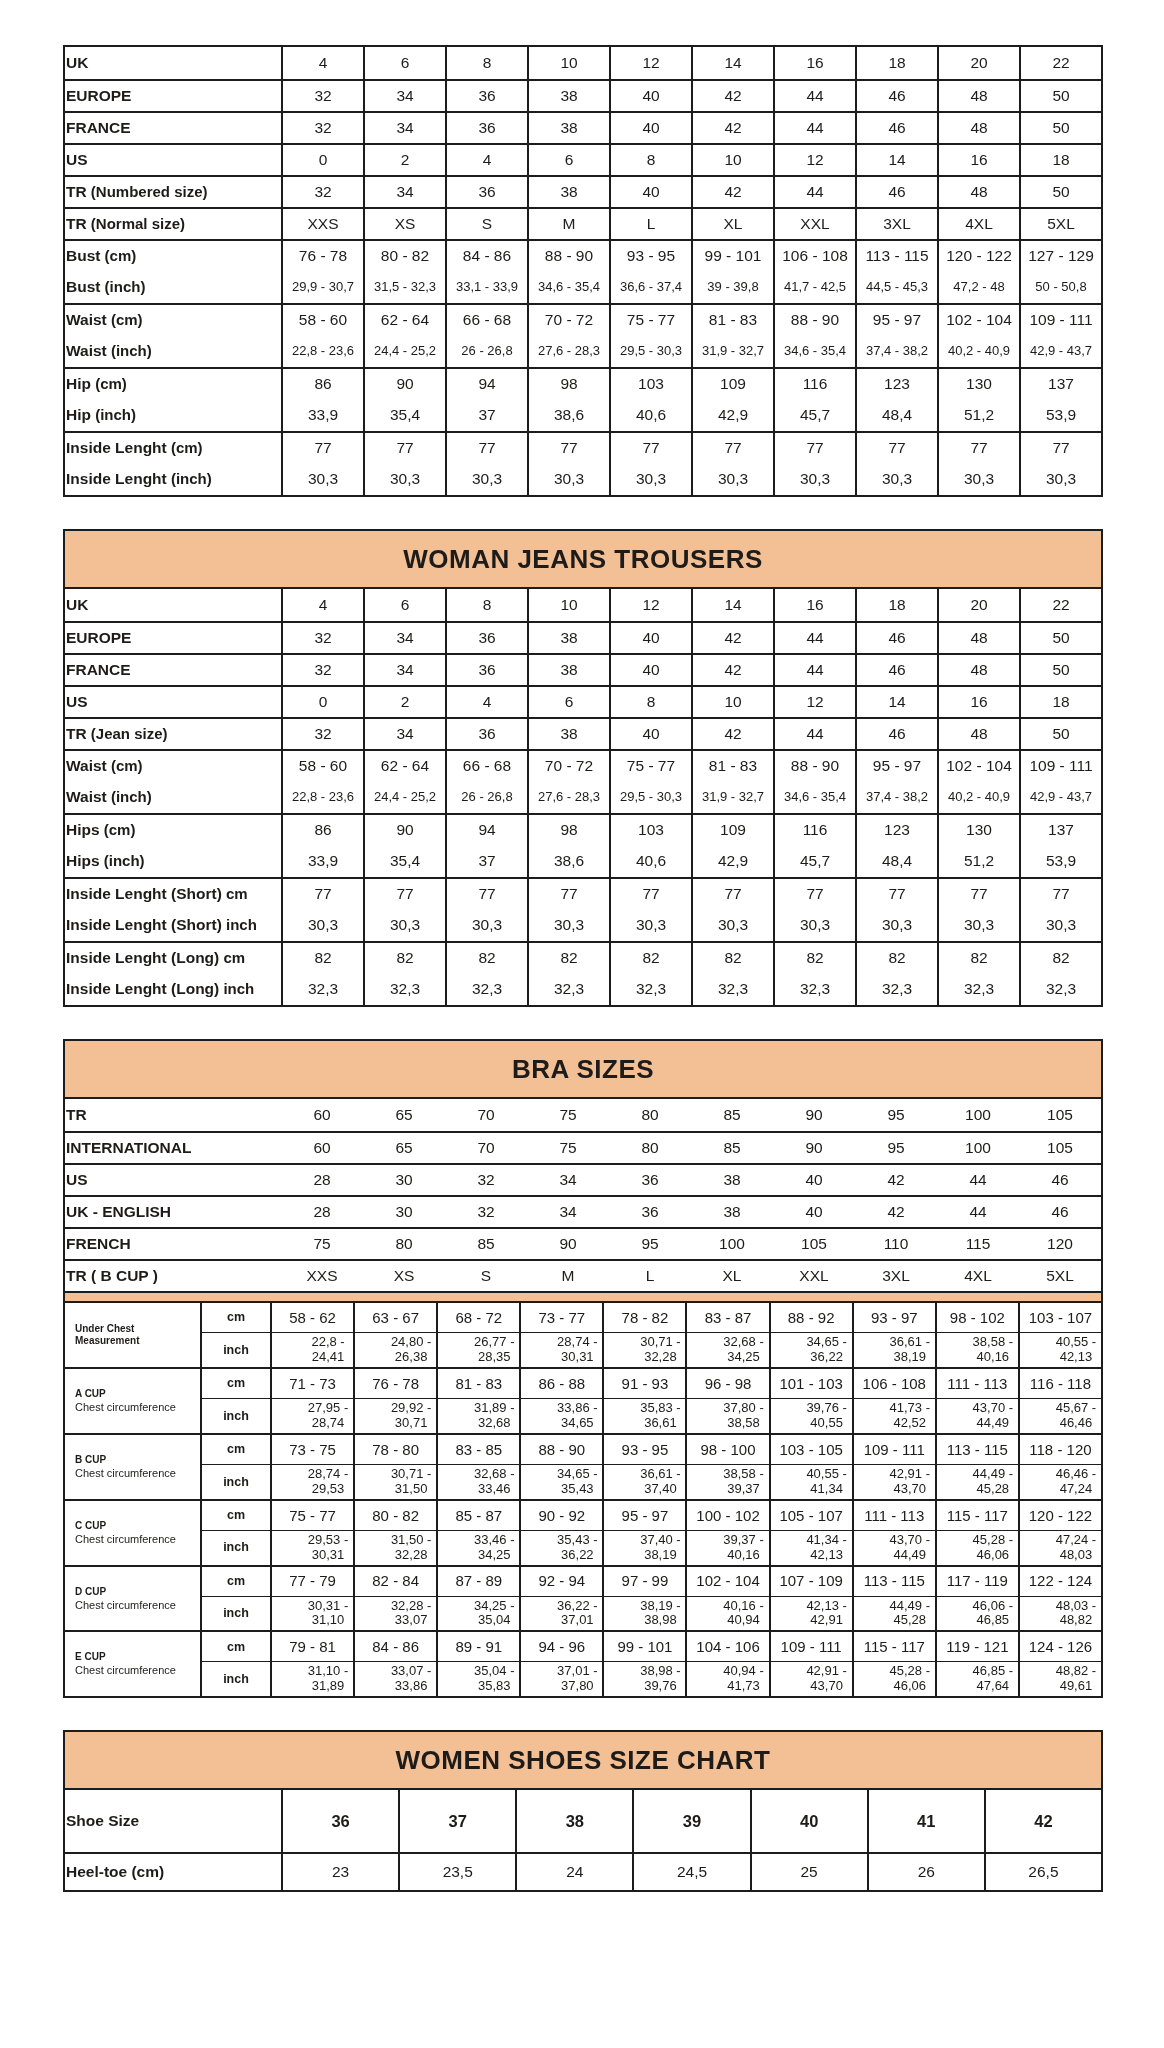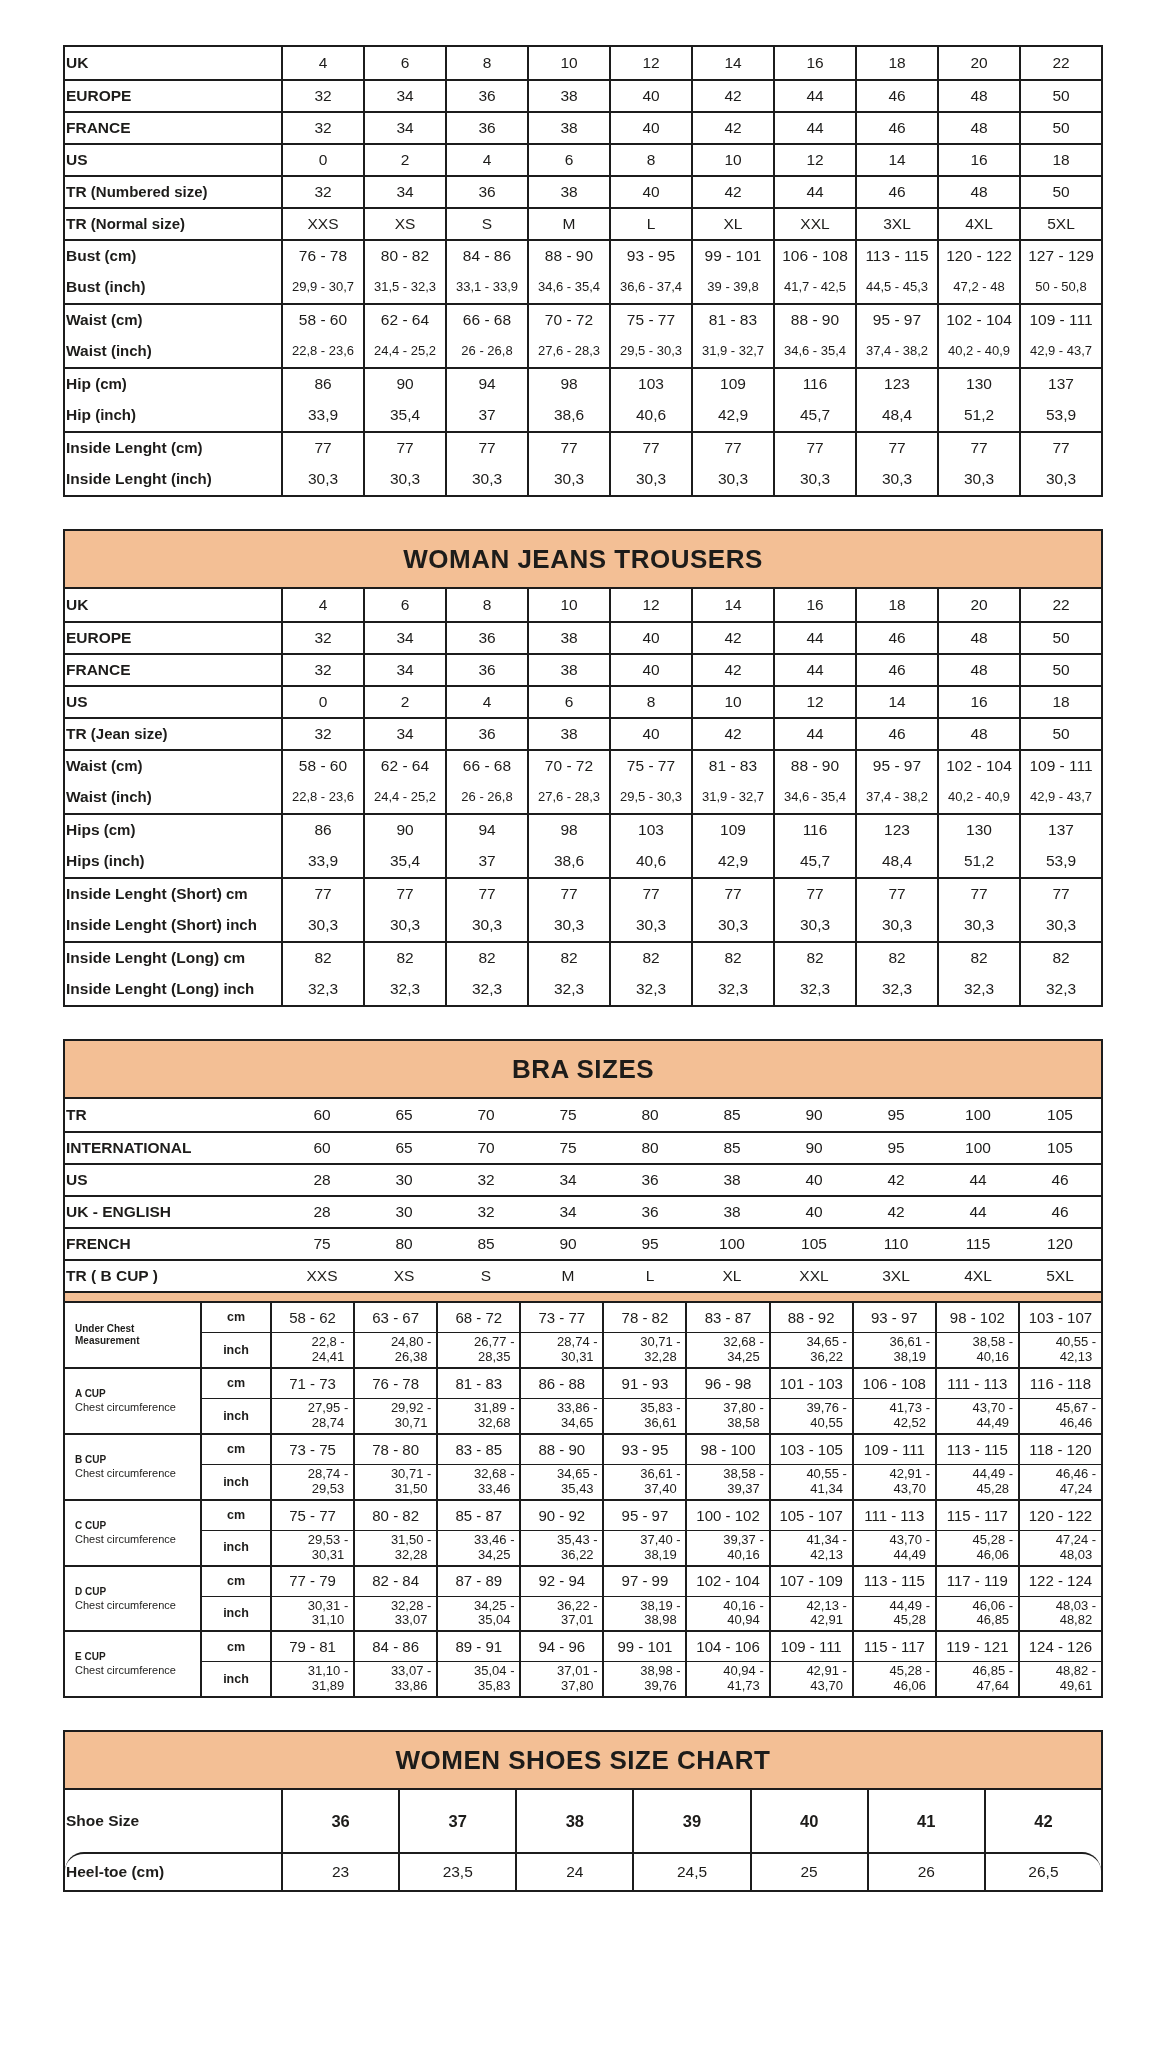--- a/index.html
+++ b/index.html
@@ -26,7 +26,7 @@
   .tbl{width:100%;}
   .row{display:grid;align-items:center;min-height:32px;}
   .cols-10 .row{grid-template-columns:216px repeat(10,1fr);}
-  .cols-7 .row{grid-template-columns:216px repeat(7,1fr);border-radius:30px;}
+  .cols-7 .row{grid-template-columns:216px repeat(7,1fr);}
   .row.sep{border-top:2px solid var(--line);}
   .row.tall{min-height:62px;}
   .row.mid{min-height:38px;}

